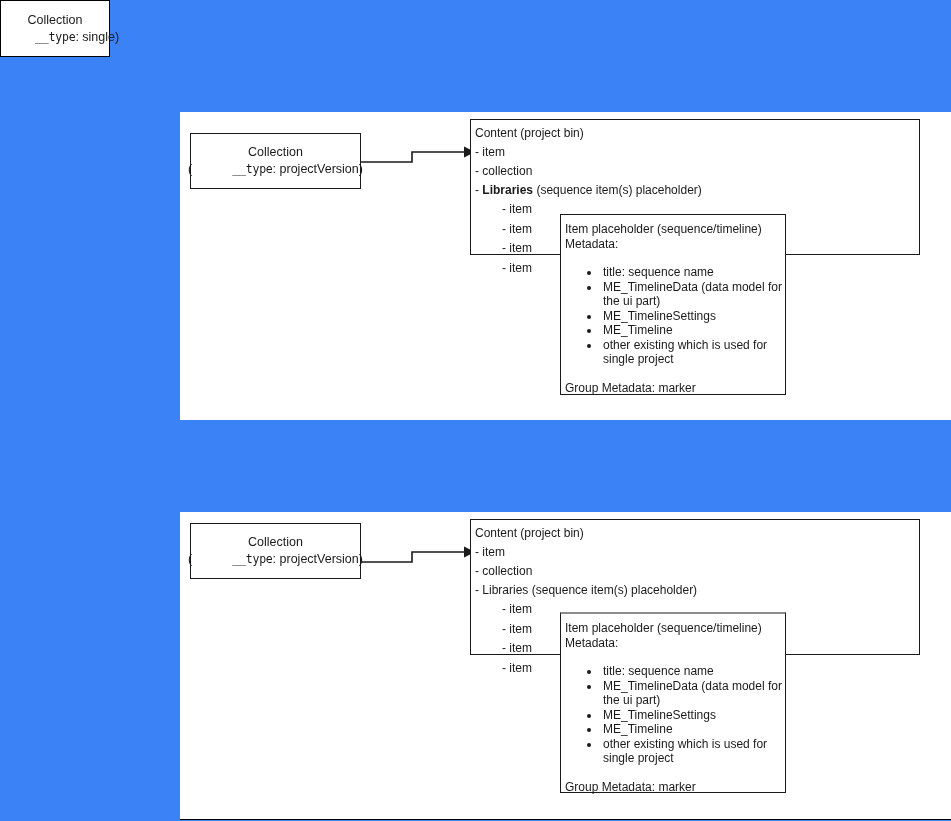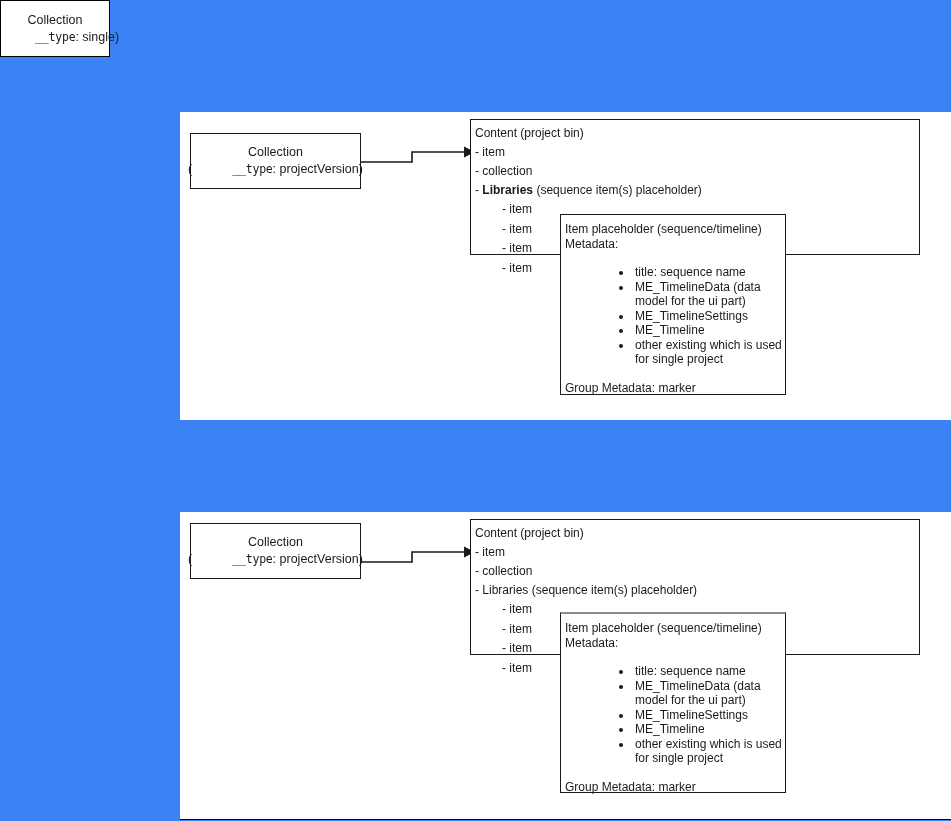--- a/index.html
+++ b/index.html
@@ -118,7 +118,6 @@
     margin-bottom: 0px;
     padding-left: 2px;
     max-width: 190px;
-    margin-left: 32px;
   }
   .meta-box .foot {
     margin-top: 4px;

